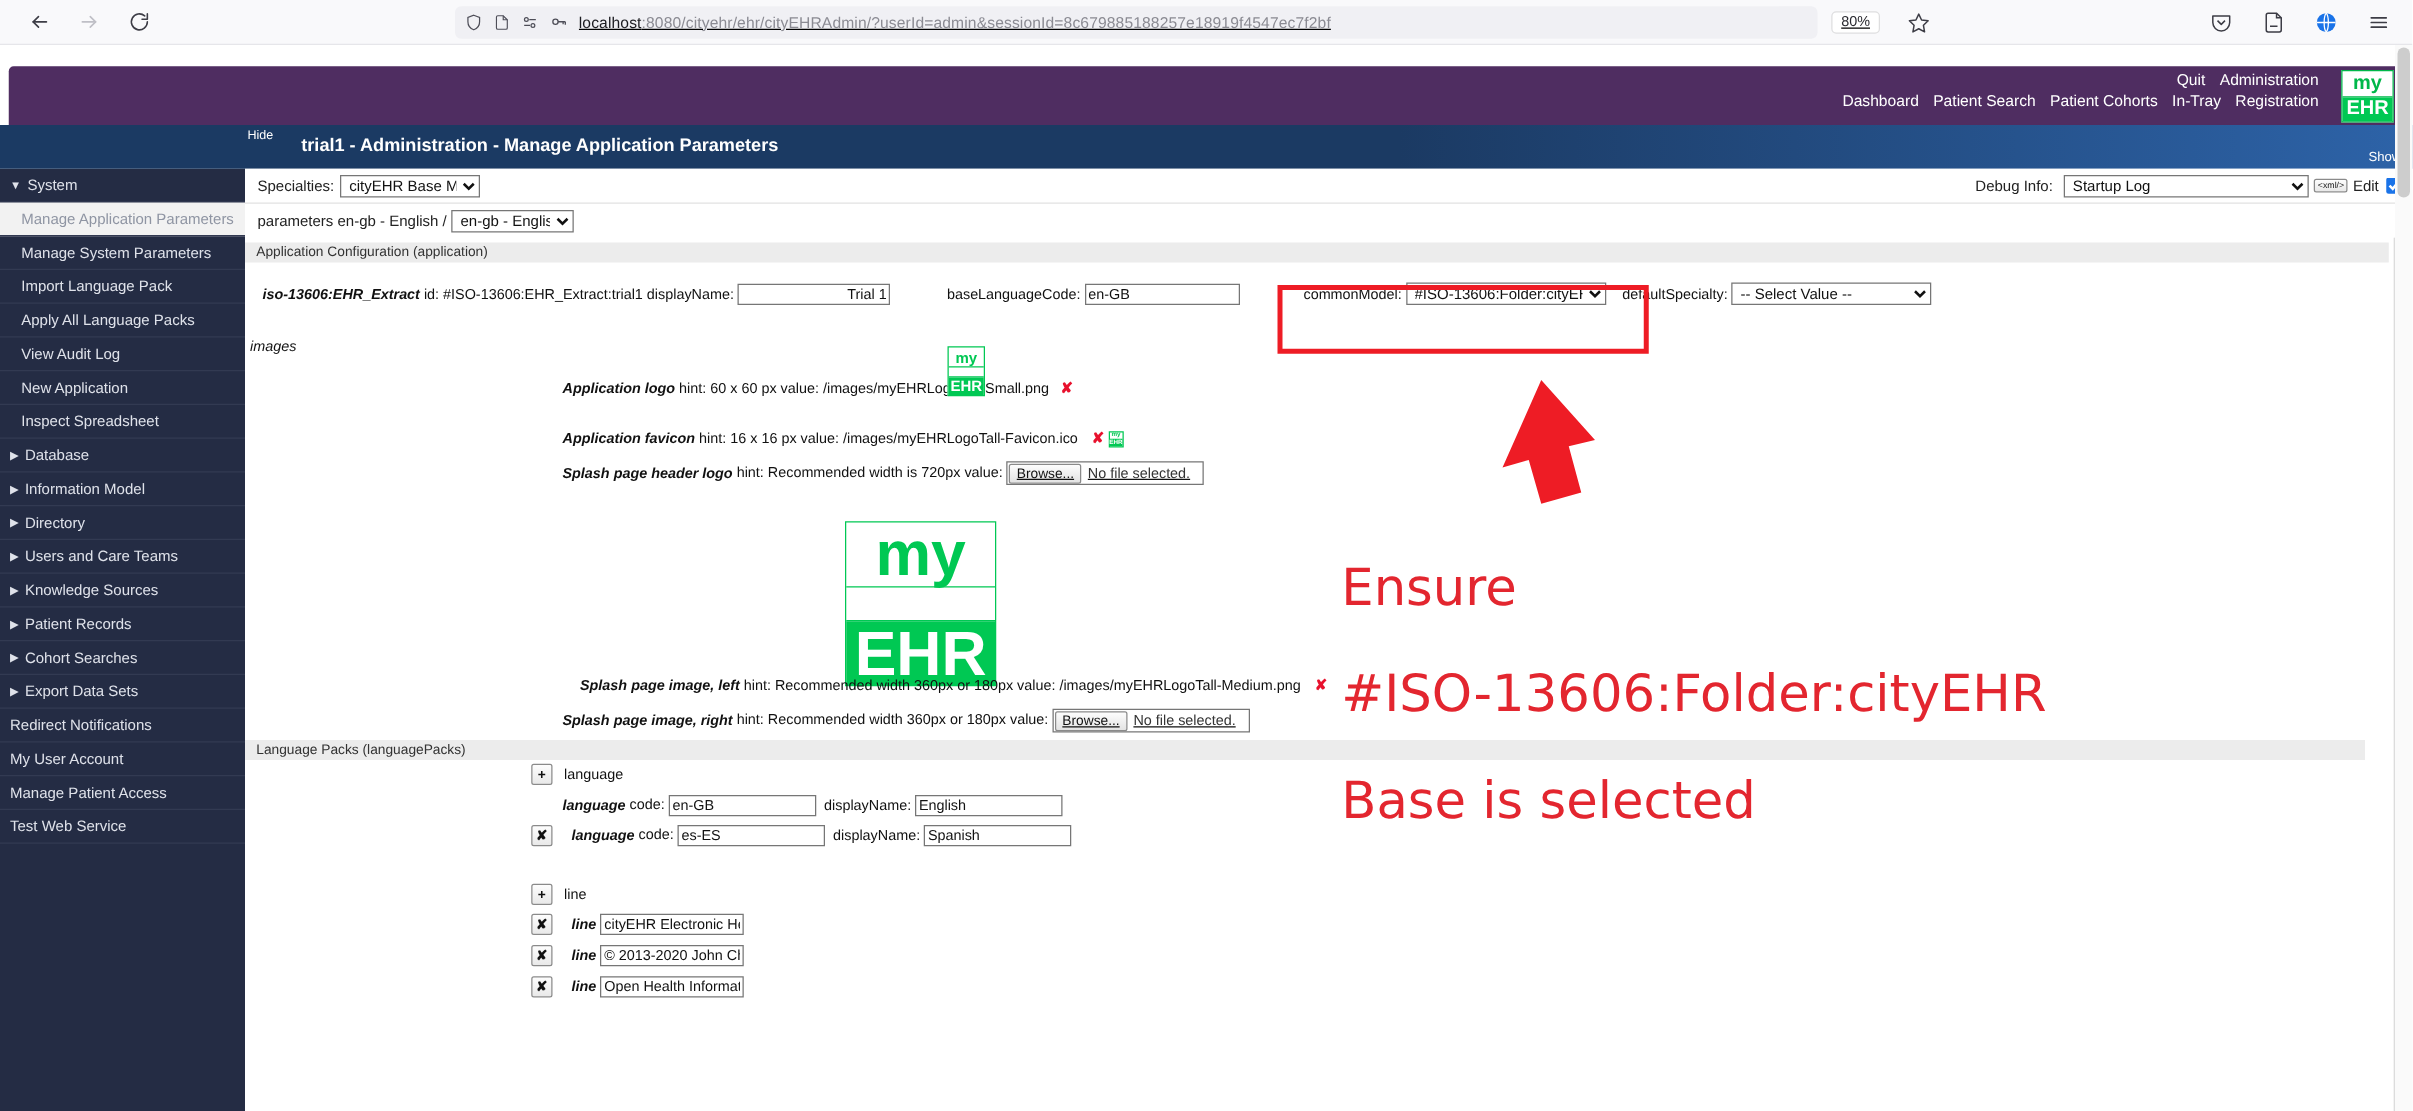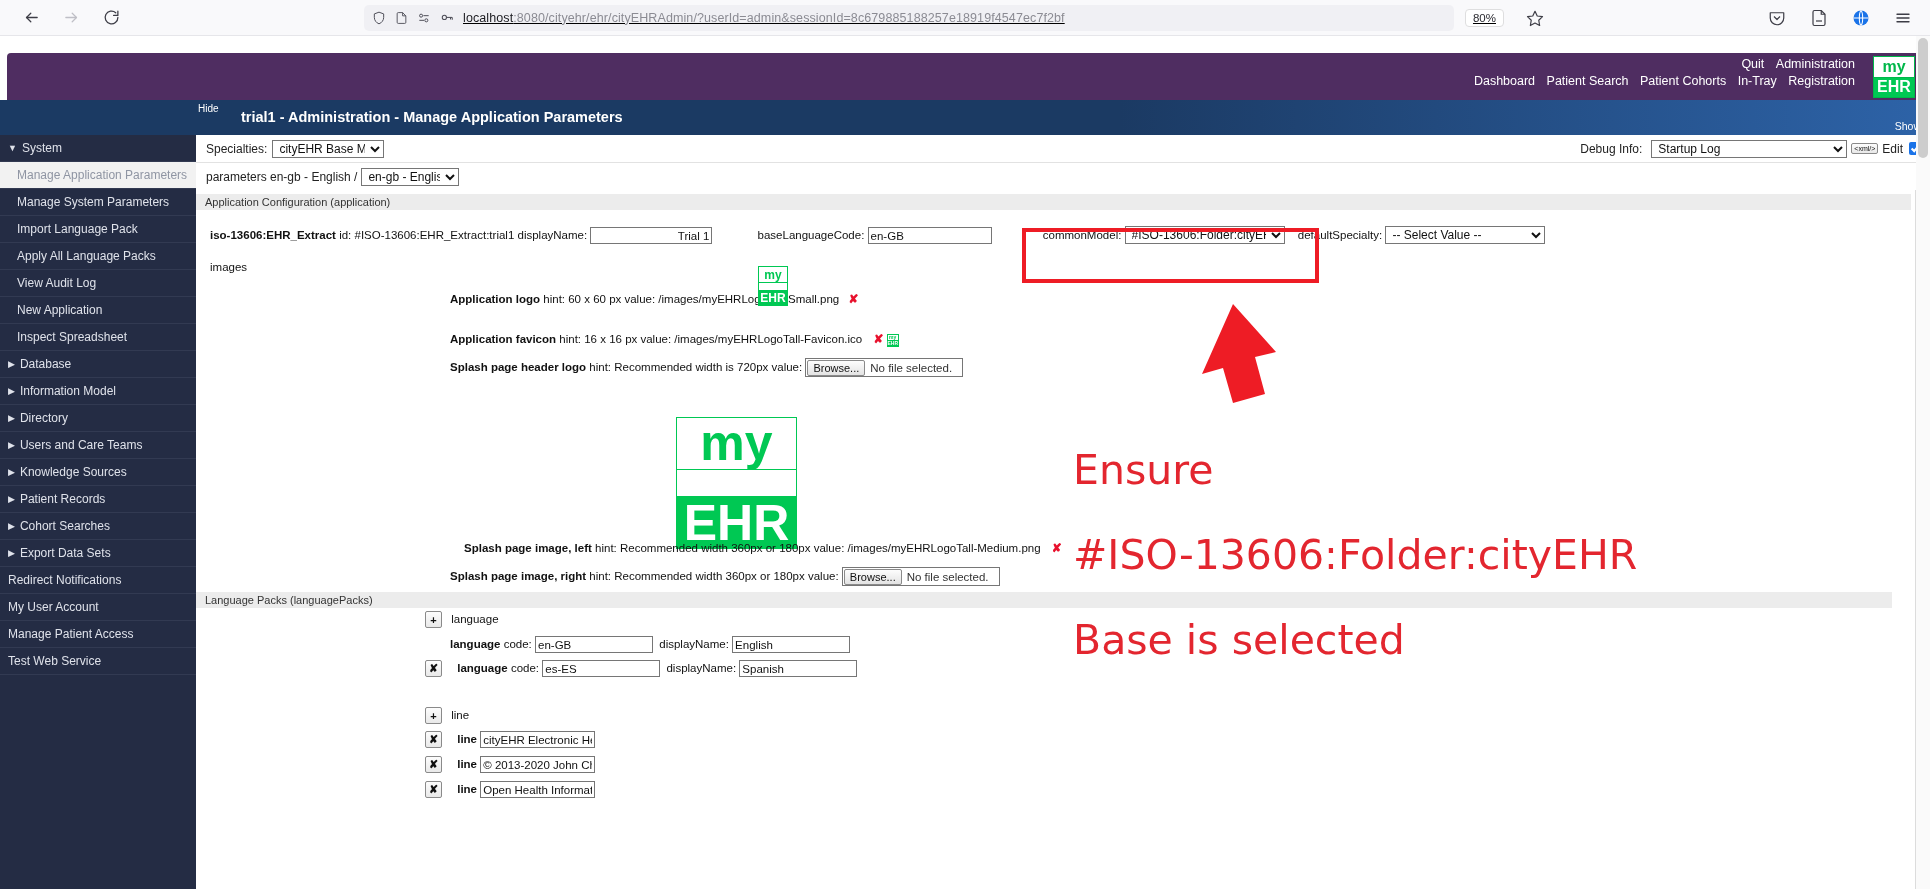--- a/index.html
+++ b/index.html
@@ -223,7 +223,7 @@
     margin: 0 19px 0 0;
   }
   .row { font-size: 11.5px; color: #111; padding-left: 12px; position: relative; }
-  .fieldlabel { font-weight: bold; }
+  .fieldlabel { font-weight: bold; font-style: italic; }
   .hint { font-style: normal; font-weight: normal; }
   input.txt {
     font-family: "Liberation Sans", sans-serif;

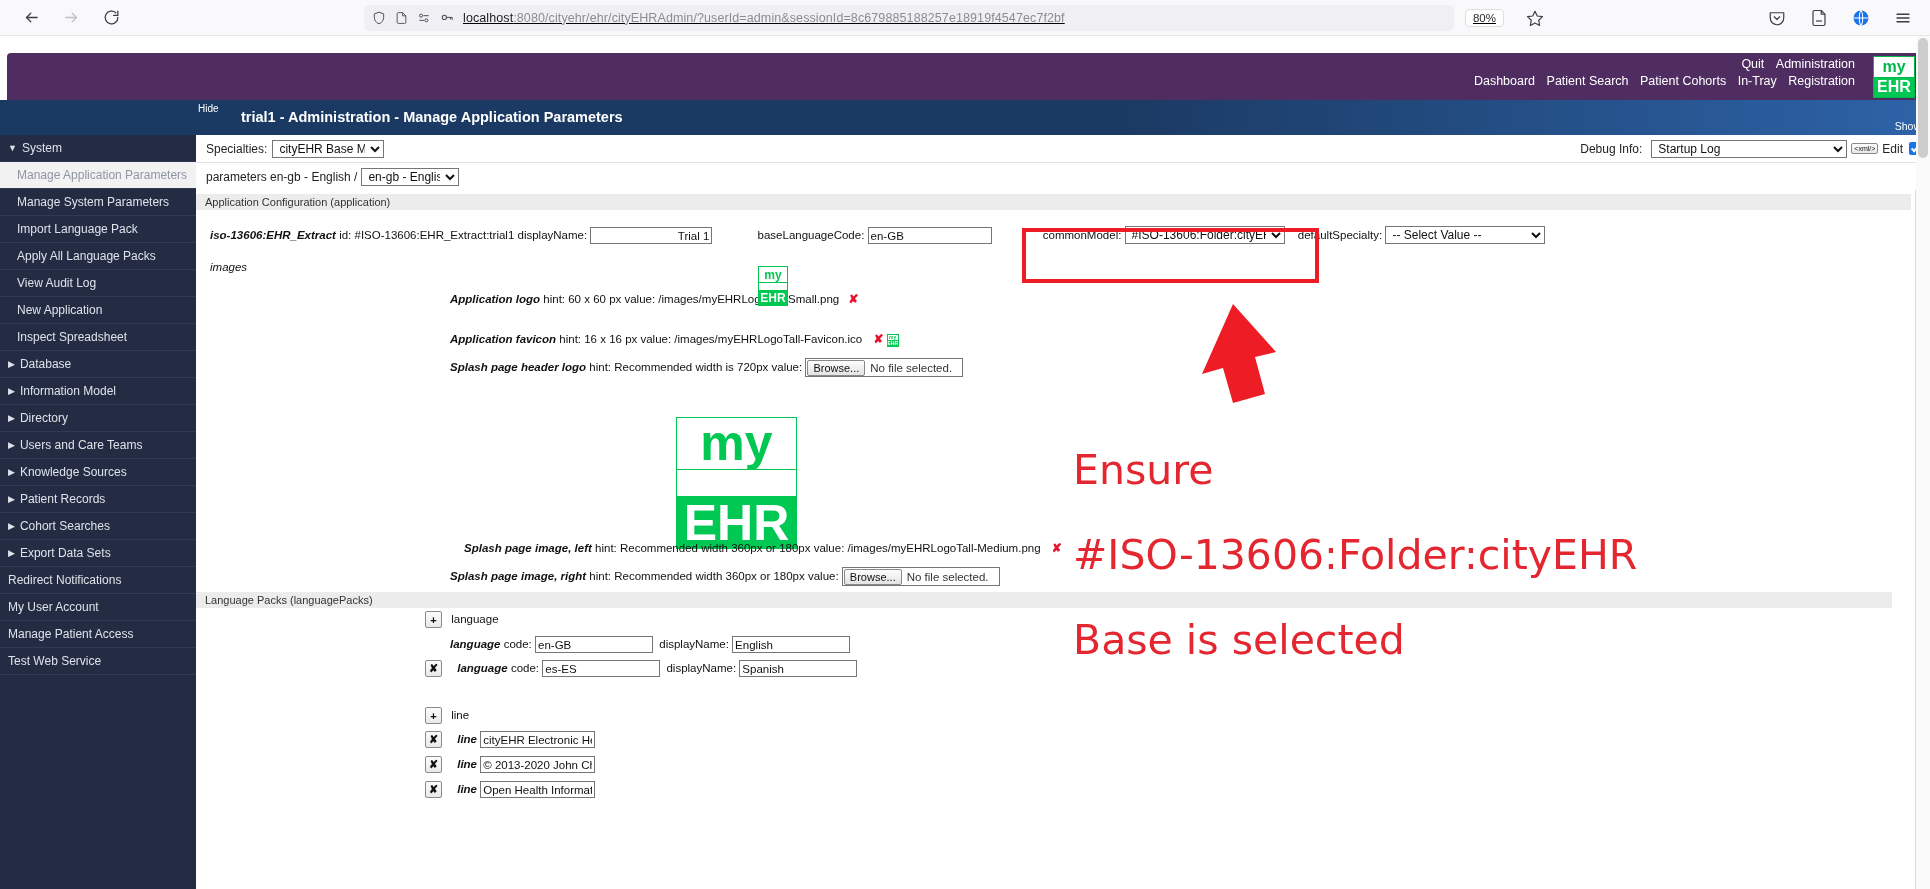--- a/index.html
+++ b/index.html
@@ -553,7 +553,7 @@
         </select>
       </div>
 
-      <div class="row" style="margin-top:17px;padding-left:14px">
+      <div class="row" style="margin-top:28px;padding-left:4px">
         <span class="fieldlabel" style="font-weight:normal">images</span>
       </div>
 

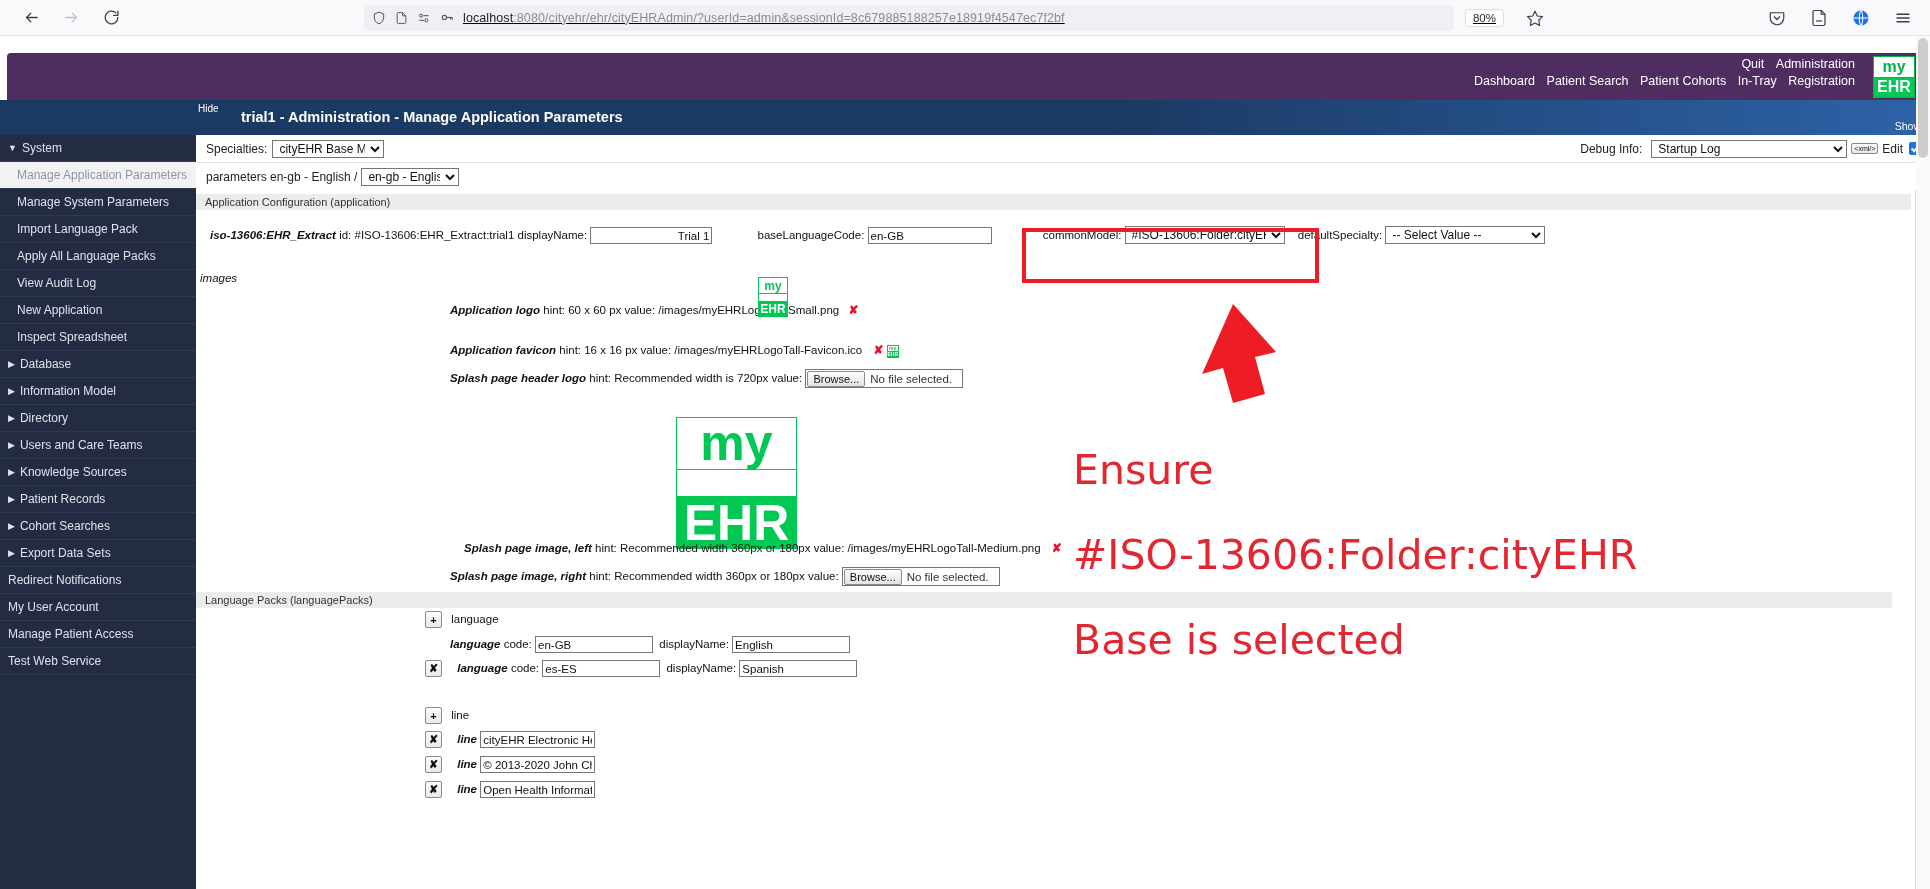--- a/index.html
+++ b/index.html
@@ -256,6 +256,7 @@
     padding: 0 3px 0 1px;
     vertical-align: middle;
     width: 158px;
+    text-decoration: underline;
   }
   .browse-btn {
     border: 1px solid #8a8a8a;

